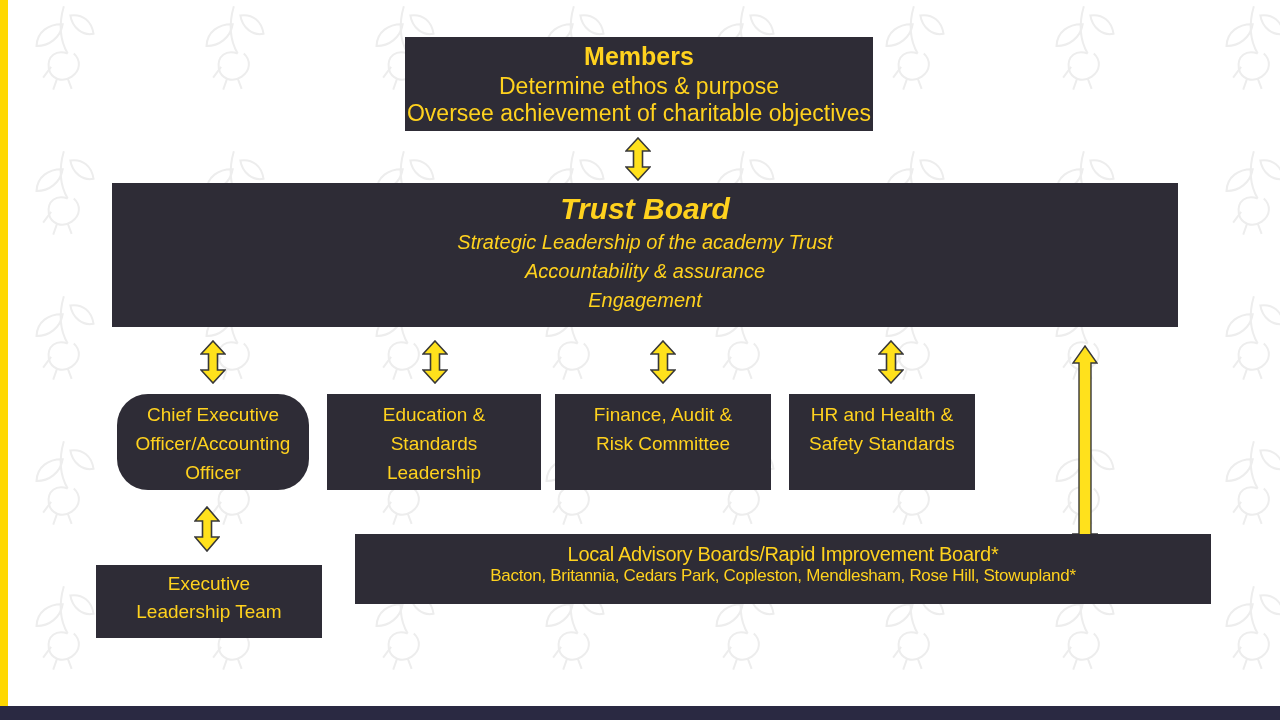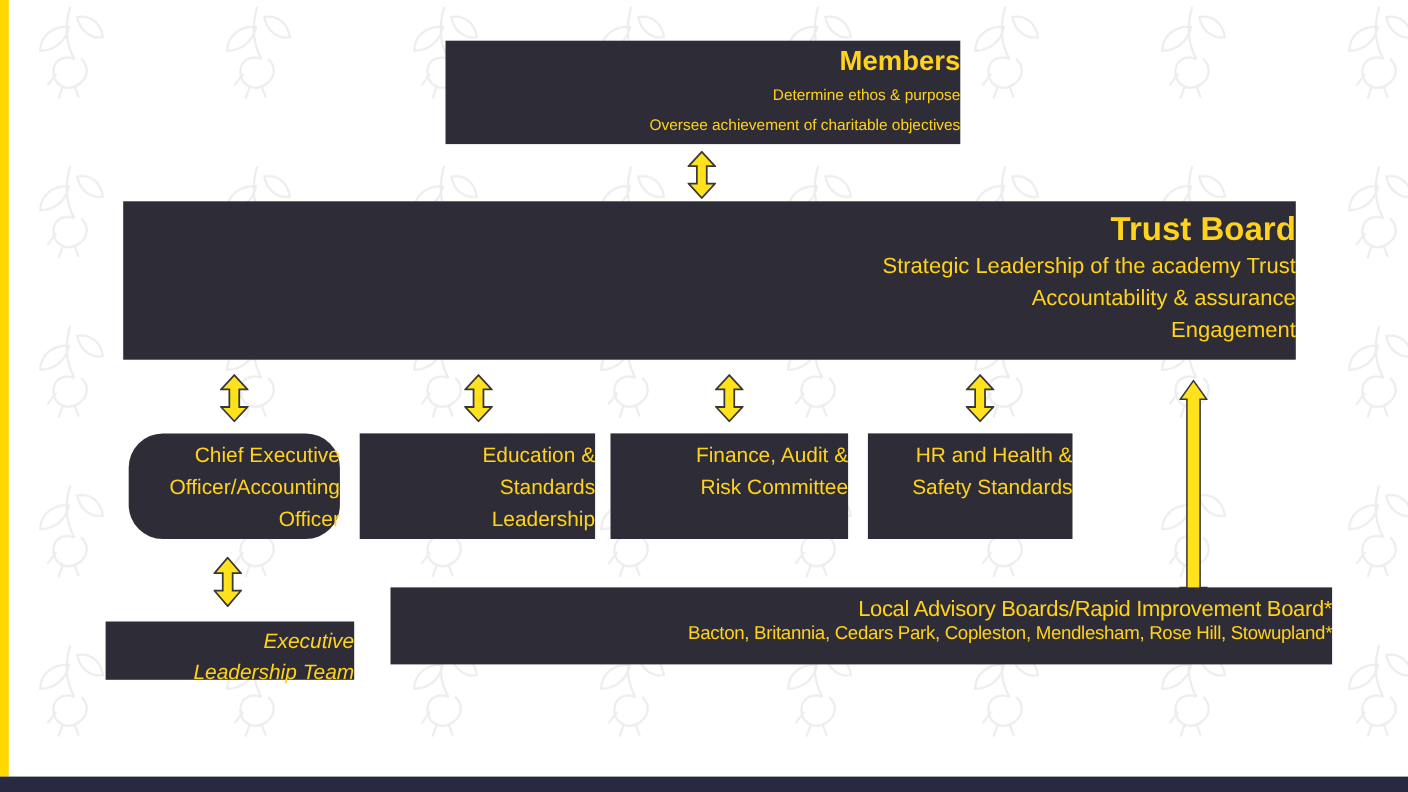--- a/index.html
+++ b/index.html
@@ -23,7 +23,7 @@
     position:absolute;z-index:1;
     background:var(--box-bg);
     color:var(--text-yellow);
-    text-align:right;
+    text-align:center;
   }
   
   .members{left:405px;top:37px;width:468px;height:94px;padding-top:3px;}

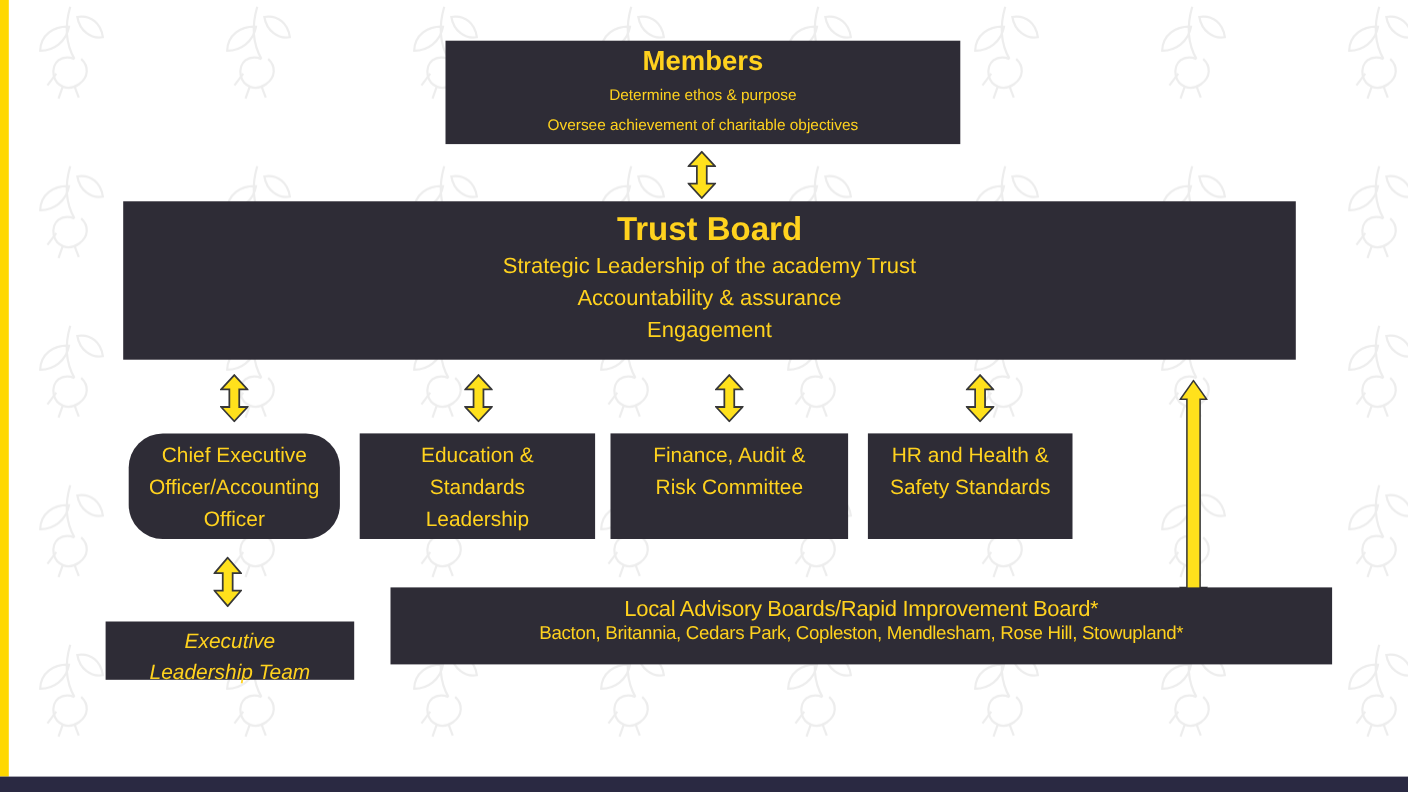--- a/index.html
+++ b/index.html
@@ -28,7 +28,7 @@
   
   .members{left:405px;top:37px;width:468px;height:94px;padding-top:3px;}
   .members .title{font-size:25px;font-weight:bold;line-height:33px;}
-  .members .line{font-size:14px;line-height:27px;}
+  .members .line{font-size:23px;line-height:27px;}
   
   .trustboard{left:112px;top:183px;width:1066px;height:144px;padding-top:6px;}
   .trustboard .title{font-size:30px;font-weight:bold;line-height:39px;}

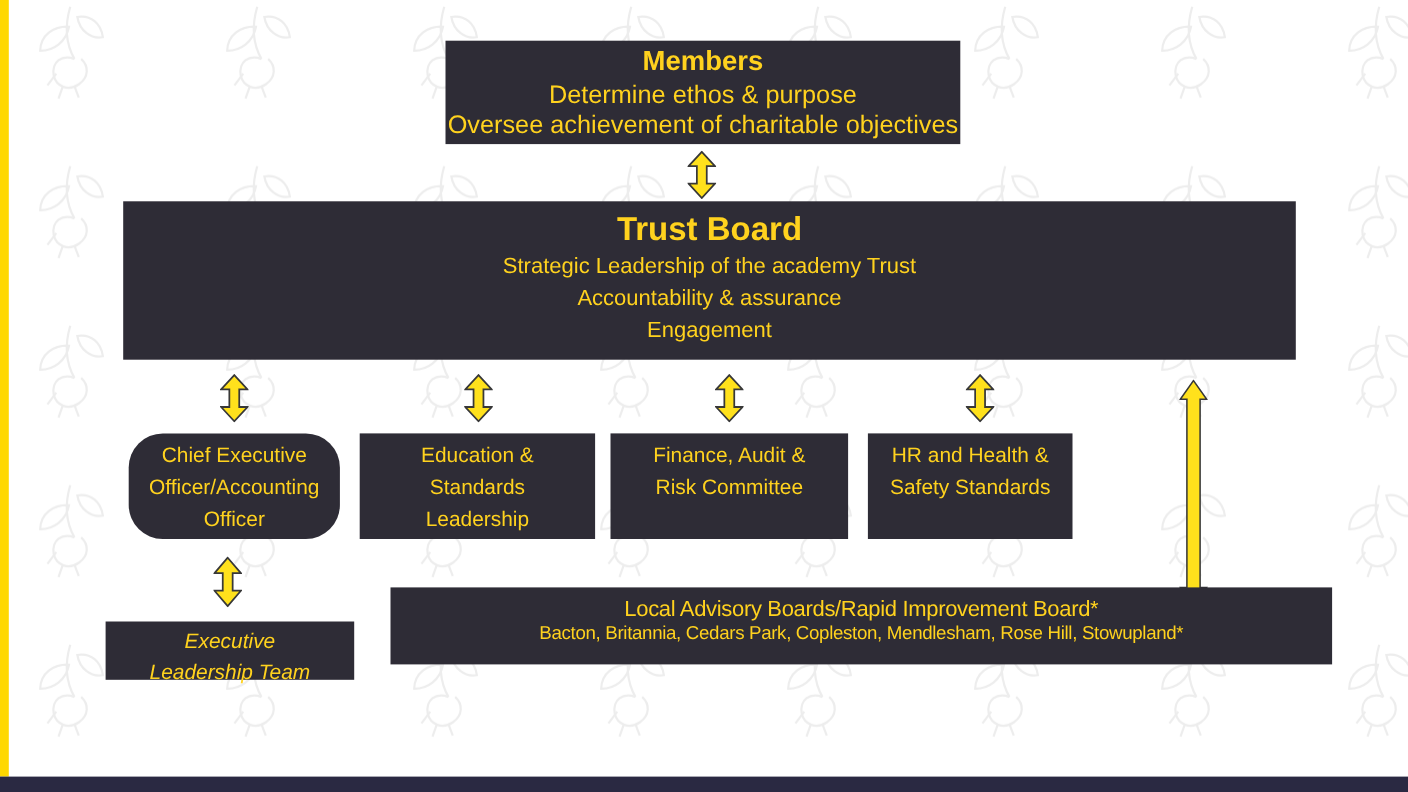--- a/index.html
+++ b/index.html
@@ -30,7 +30,7 @@
   .members .title{font-size:25px;font-weight:bold;line-height:33px;}
   .members .line{font-size:23px;line-height:27px;}
   
-  .trustboard{left:112px;top:183px;width:1066px;height:144px;padding-top:6px;}
+  .trustboard{left:112px;top:183px;width:1066px;height:144px;padding-top:6px;font-style:italic;}
   .trustboard .title{font-size:30px;font-weight:bold;line-height:39px;}
   .trustboard .line{font-size:20px;line-height:29px;}
   

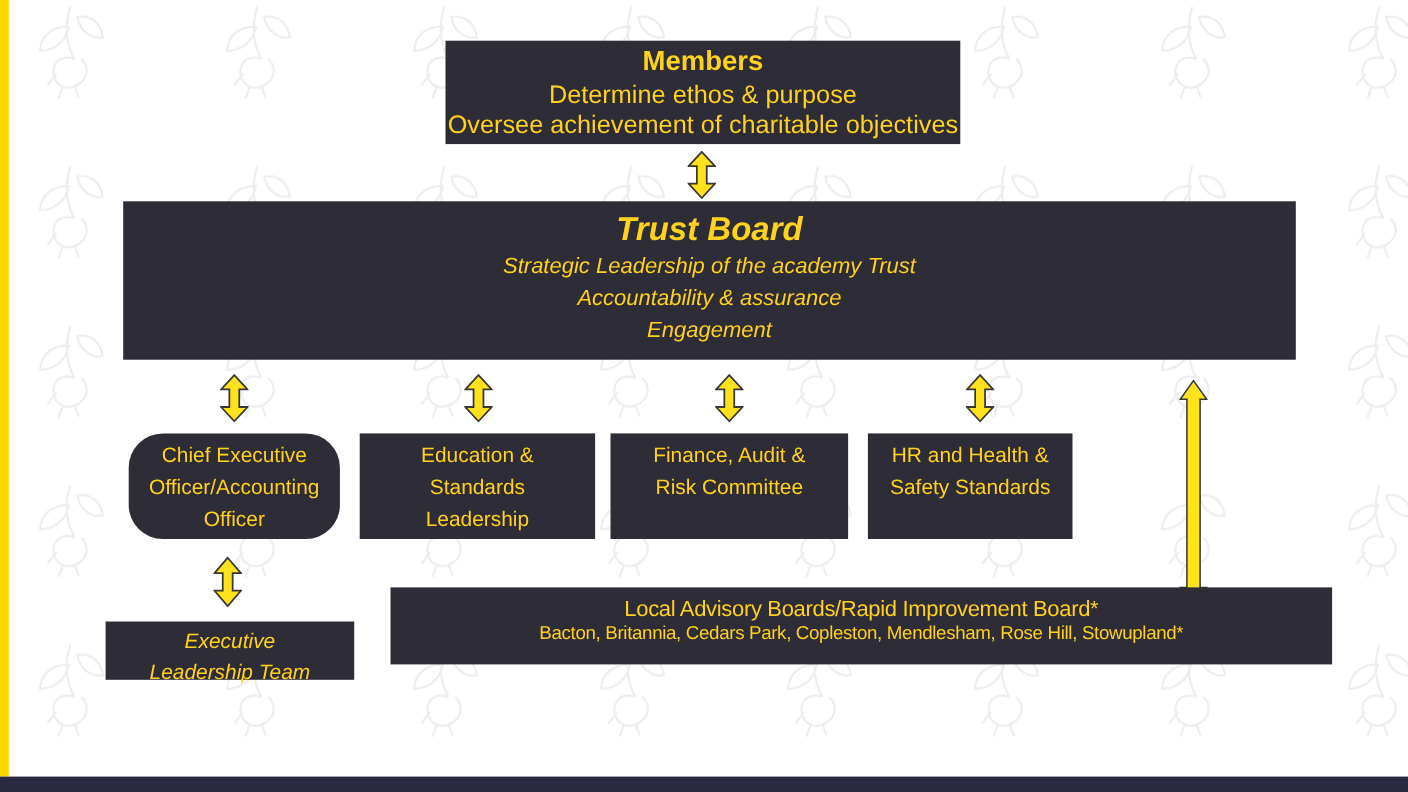--- a/index.html
+++ b/index.html
@@ -41,7 +41,7 @@
   .c3{left:555px;width:216px;}
   .c4{left:789px;width:186px;}
   
-  .elt{left:96px;top:565px;width:226px;height:53px;padding-top:5px;font-style:italic;}
+  .elt{left:96px;top:565px;width:226px;height:73px;padding-top:5px;}
   .elt .line{font-size:19px;line-height:28px;}
   .lab{left:355px;top:534px;width:856px;height:70px;padding-top:8px;}
   .lab .title{font-size:20px;line-height:24px;letter-spacing:-0.3px;}

